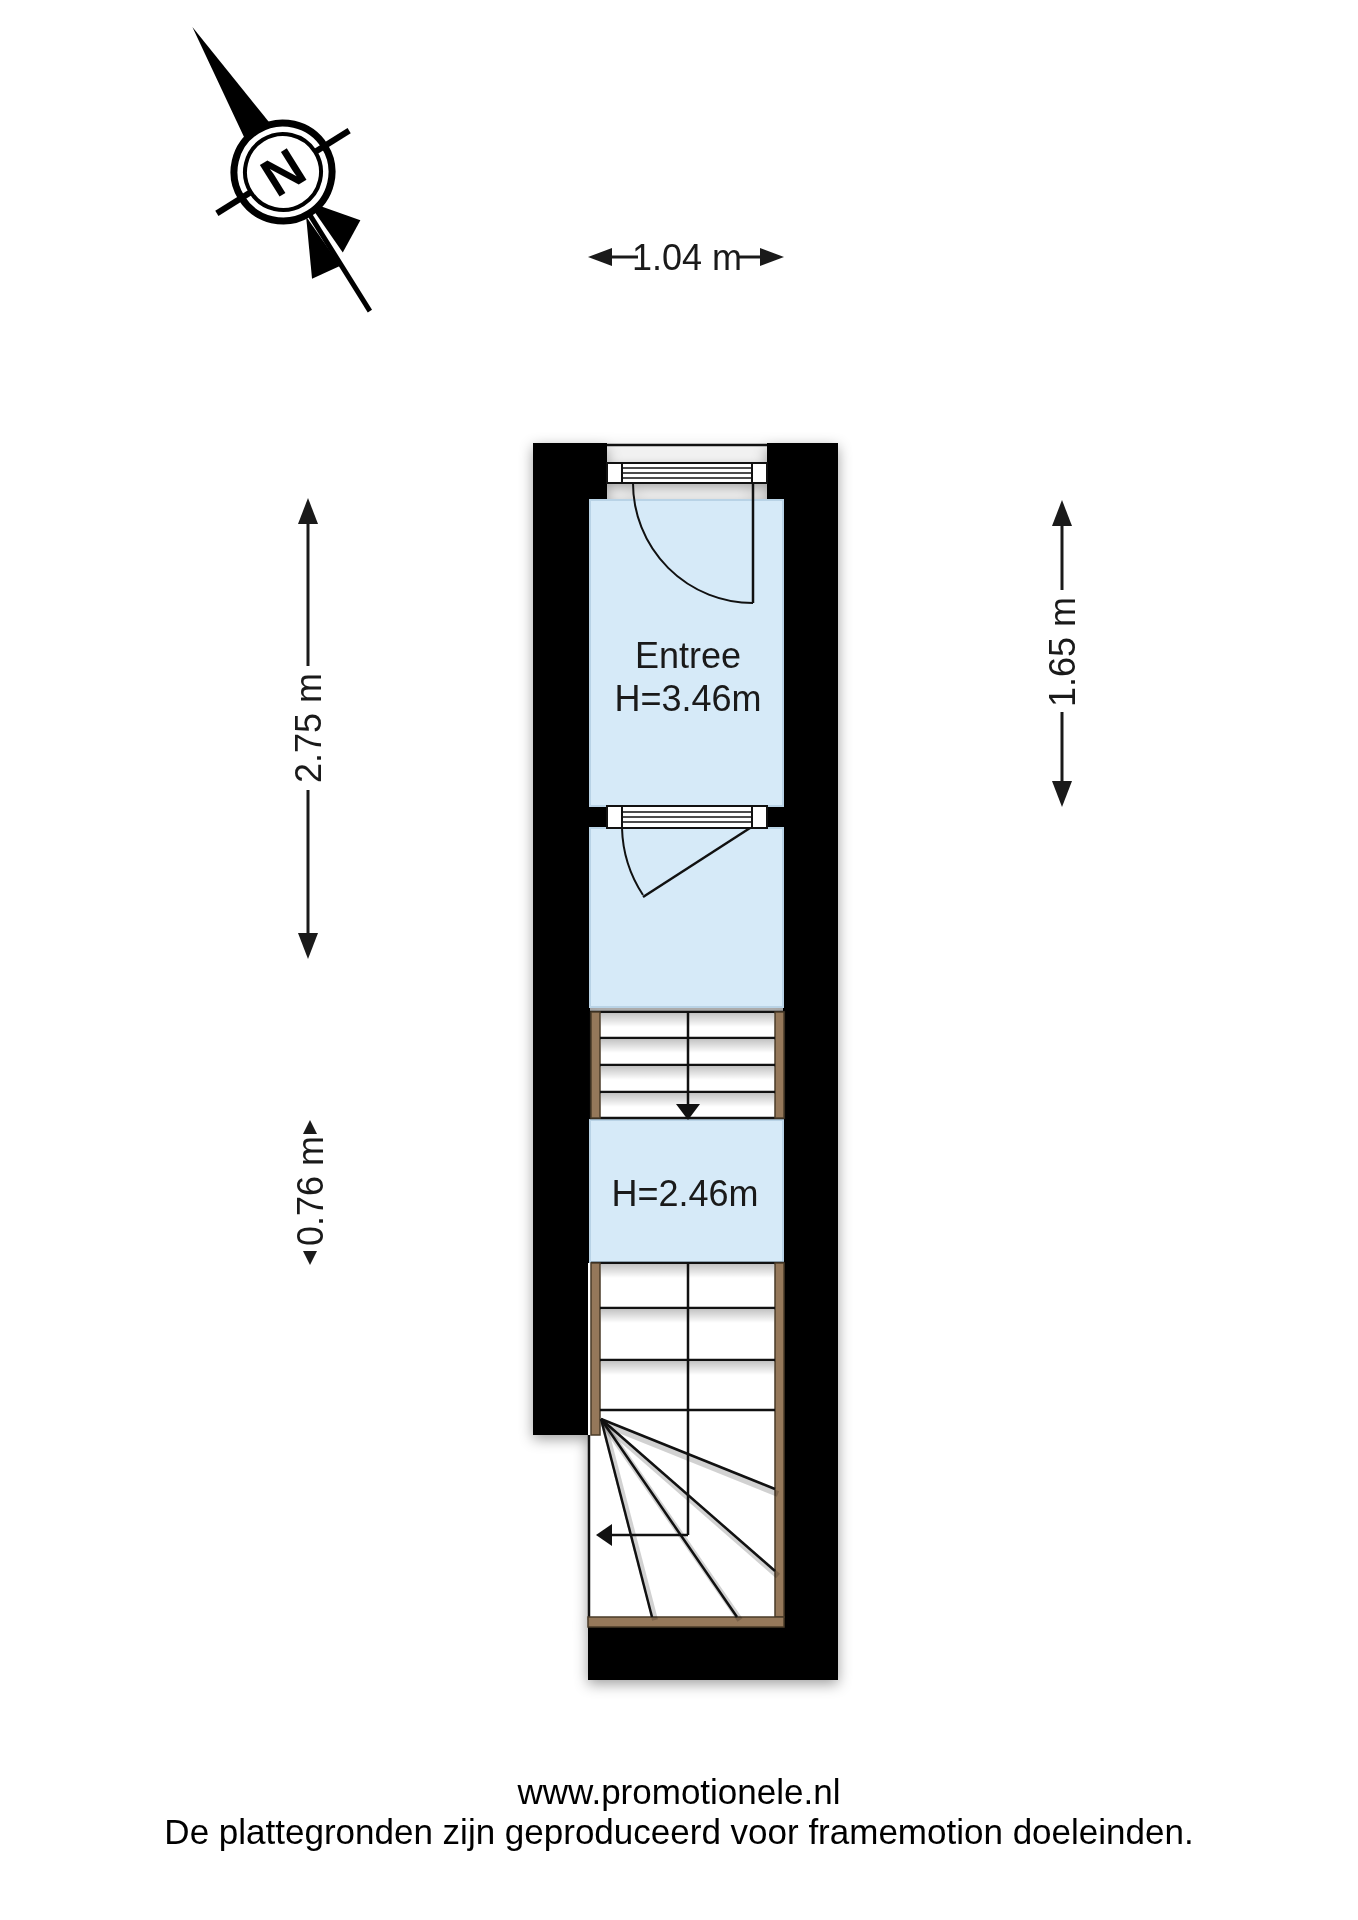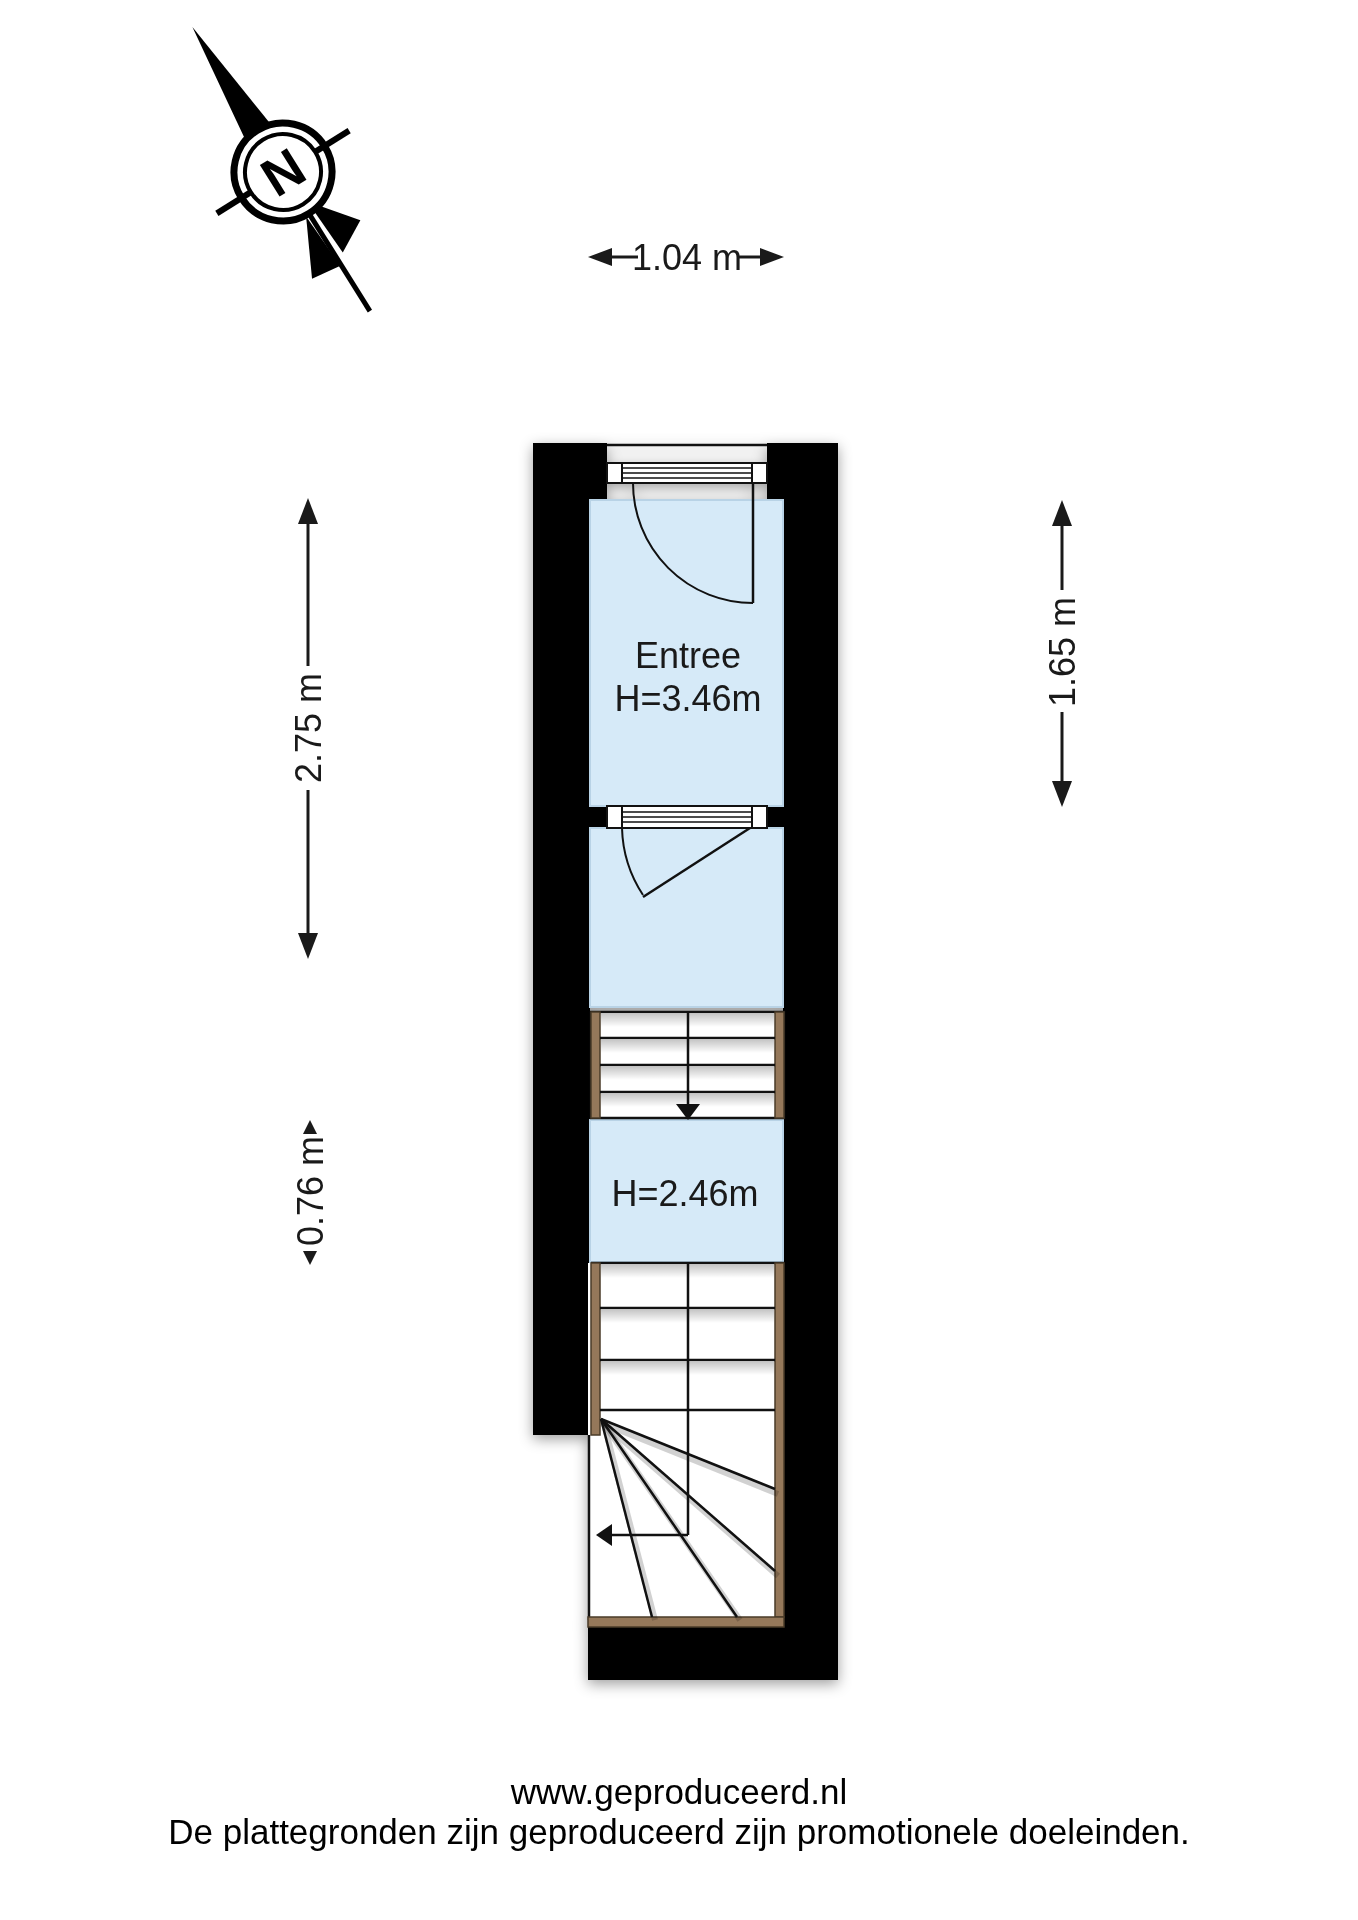--- a/index.html
+++ b/index.html
@@ -176,7 +176,7 @@
 </svg>
 
 <div class="footer">
-  <div>www.geproduceerd.nl</div>
+  <div>www.promotionele.nl</div>
   <div>De plattegronden zijn geproduceerd zijn promotionele doeleinden.</div>
 </div>
 

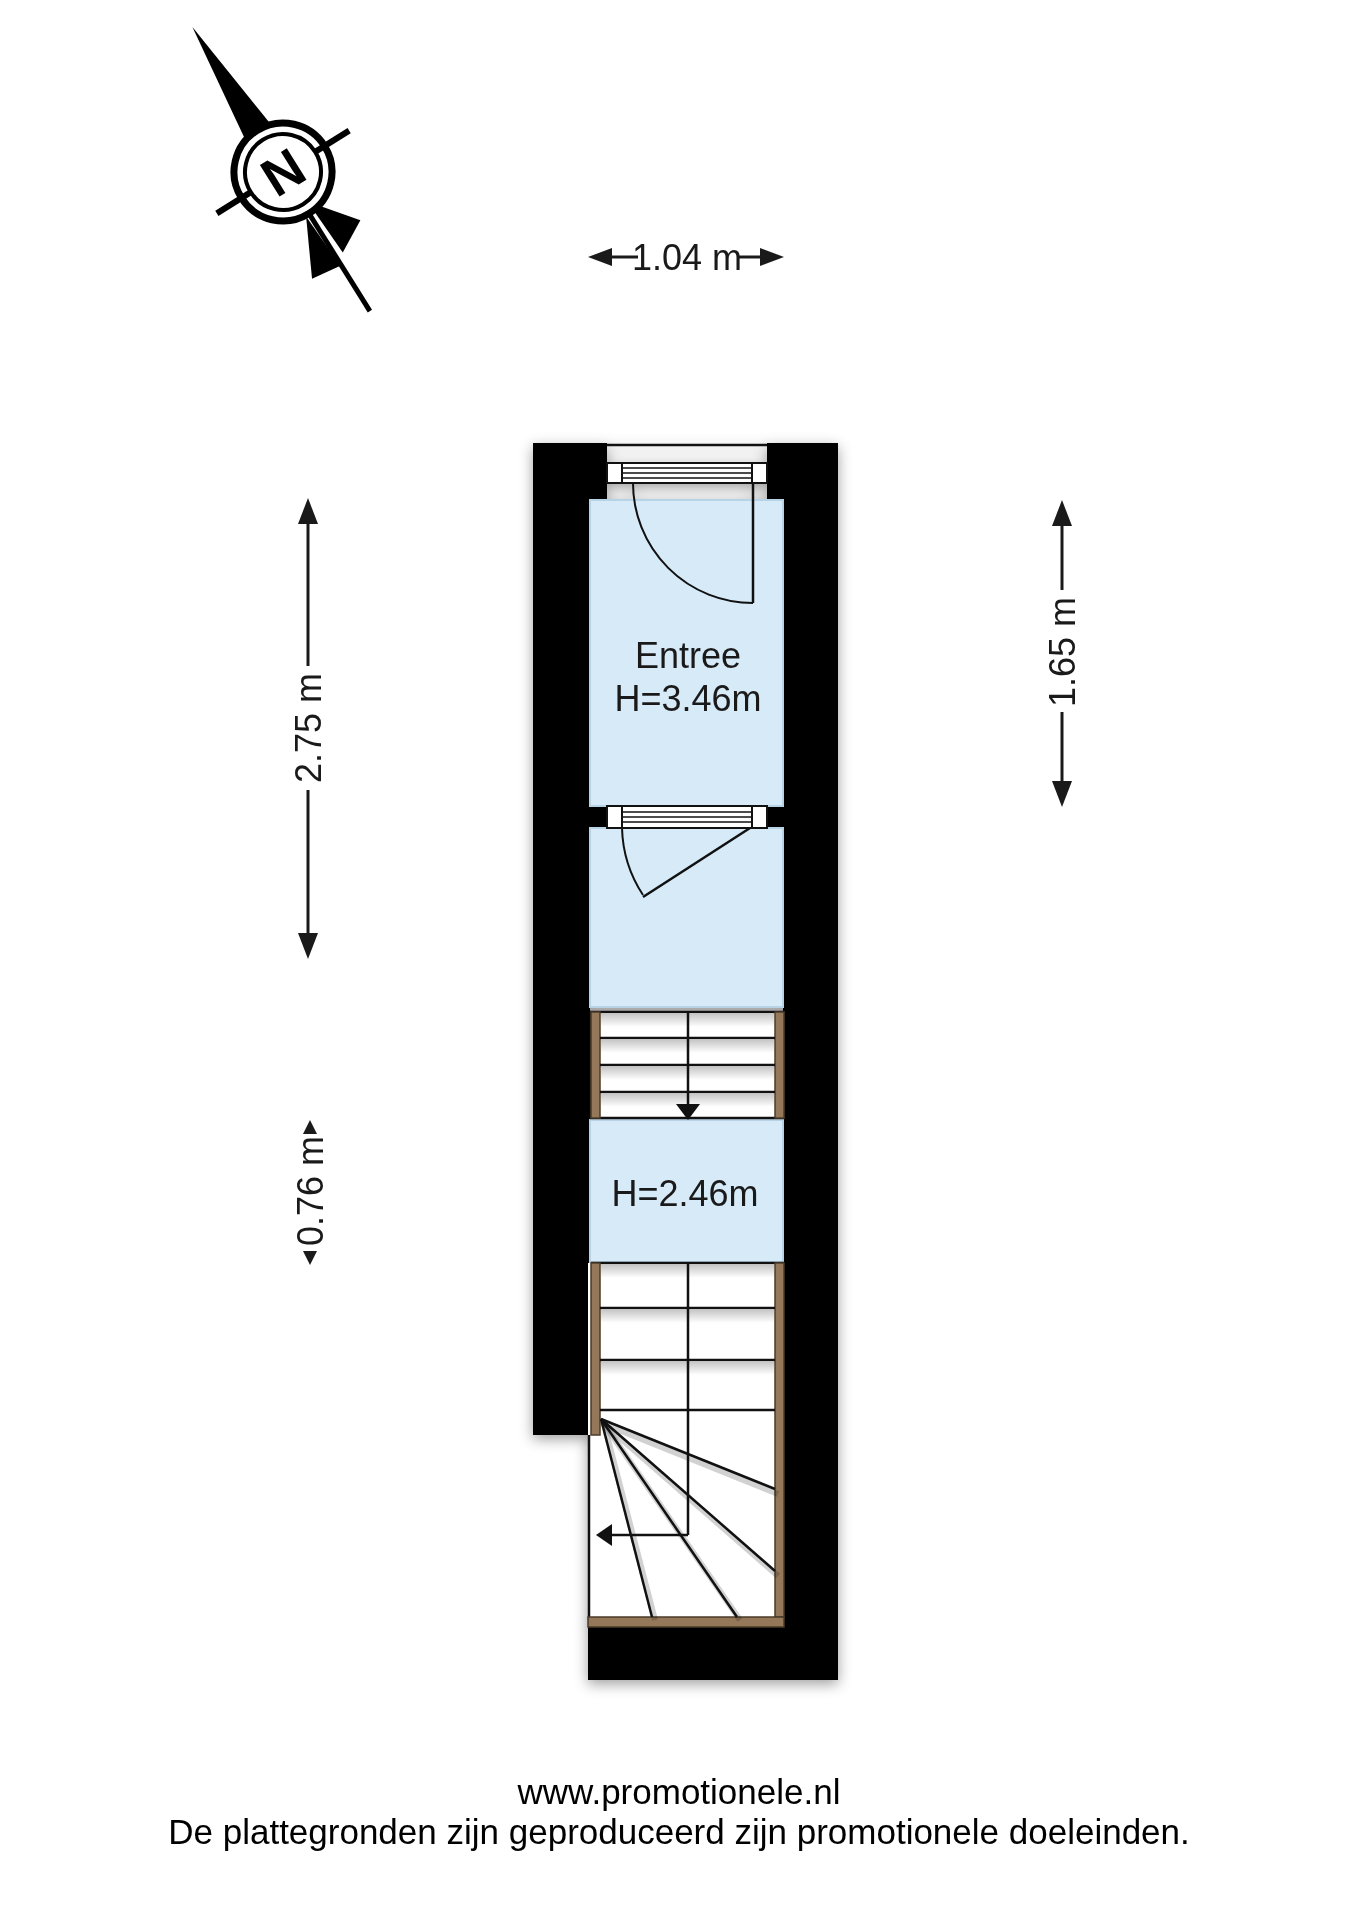--- a/index.html
+++ b/index.html
@@ -177,7 +177,7 @@
 
 <div class="footer">
   <div>www.promotionele.nl</div>
-  <div>De plattegronden zijn geproduceerd zijn promotionele doeleinden.</div>
+  <div>De plattegronden zijn geproduceerd voor framemotion doeleinden.</div>
 </div>
 
 </div>

